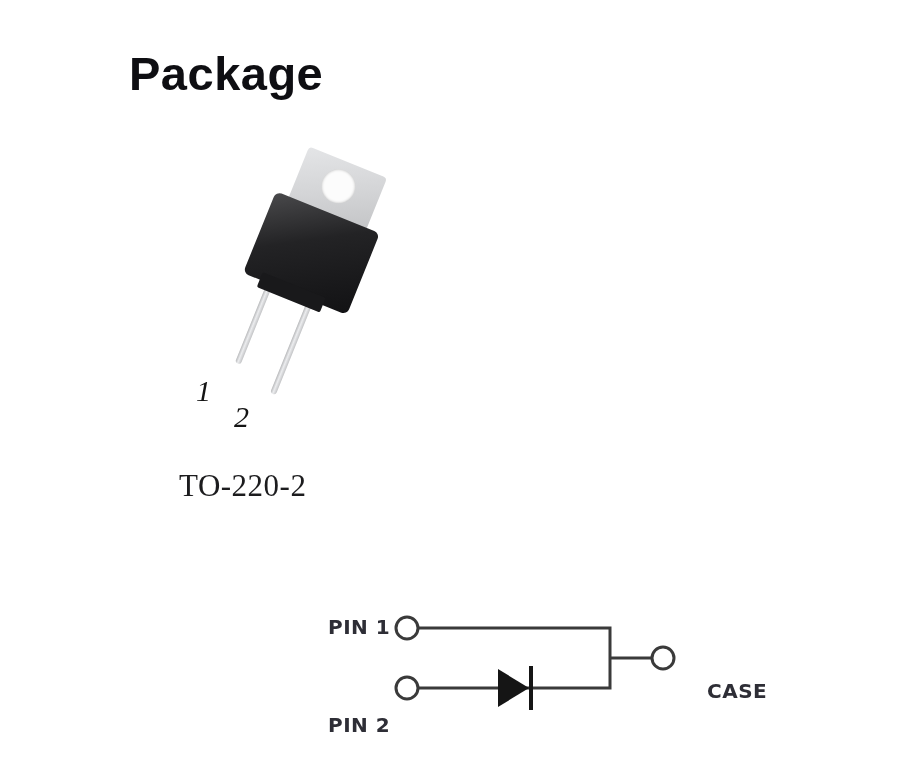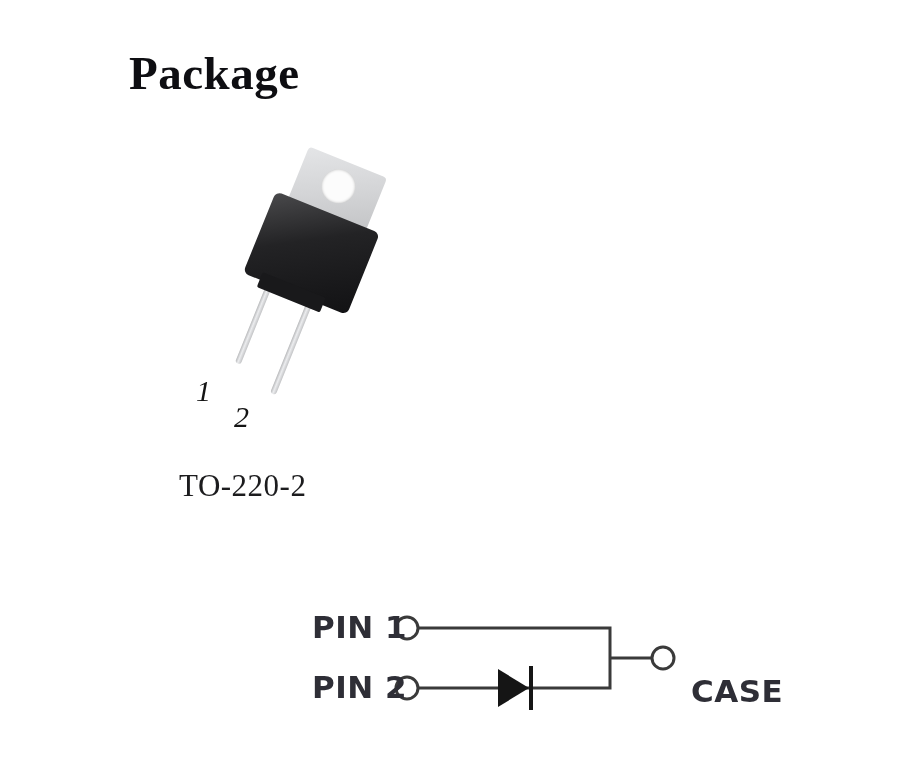--- a/index.html
+++ b/index.html
@@ -24,7 +24,7 @@
   .page-title{
     position:absolute;
     left:129px; top:46px;
-    font-family:Liberation Serif, serif;
+    font-family:Liberation Sans, sans-serif;
     font-weight:bold;
     font-size:47px;
     letter-spacing:.5px;

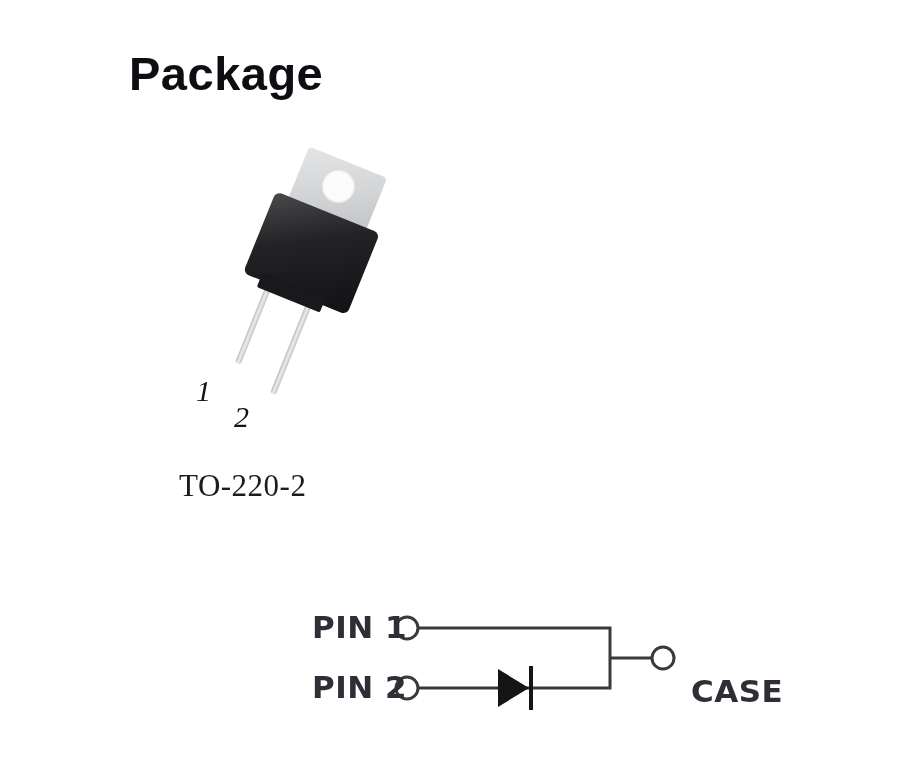--- a/index.html
+++ b/index.html
@@ -125,11 +125,12 @@
     position:absolute;
     font-family:"DejaVu Sans", sans-serif;
     font-weight:600;
-    font-size:31px;
+    font-size:20px;
     line-height:27px;
     letter-spacing:.5px;
     color:var(--color-schematic_text);
     white-space:nowrap;
+    margin-left:16px;
   }
   .sch-pin1{left:312px; top:614px;}
   .sch-pin2{left:312px; top:674px;}

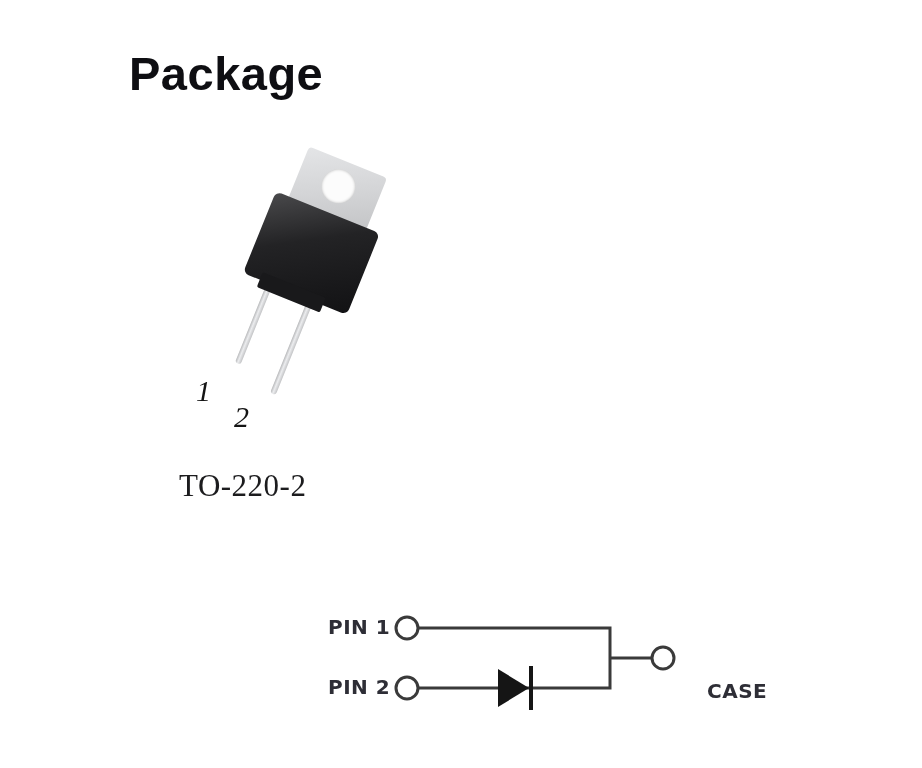--- a/index.html
+++ b/index.html
@@ -133,7 +133,7 @@
     margin-left:16px;
   }
   .sch-pin1{left:312px; top:614px;}
-  .sch-pin2{left:312px; top:674px;}
+  .sch-pin2{left:312px; top:712px;}
   .sch-case{left:691px; top:678px;}
 </style>
 </head>

